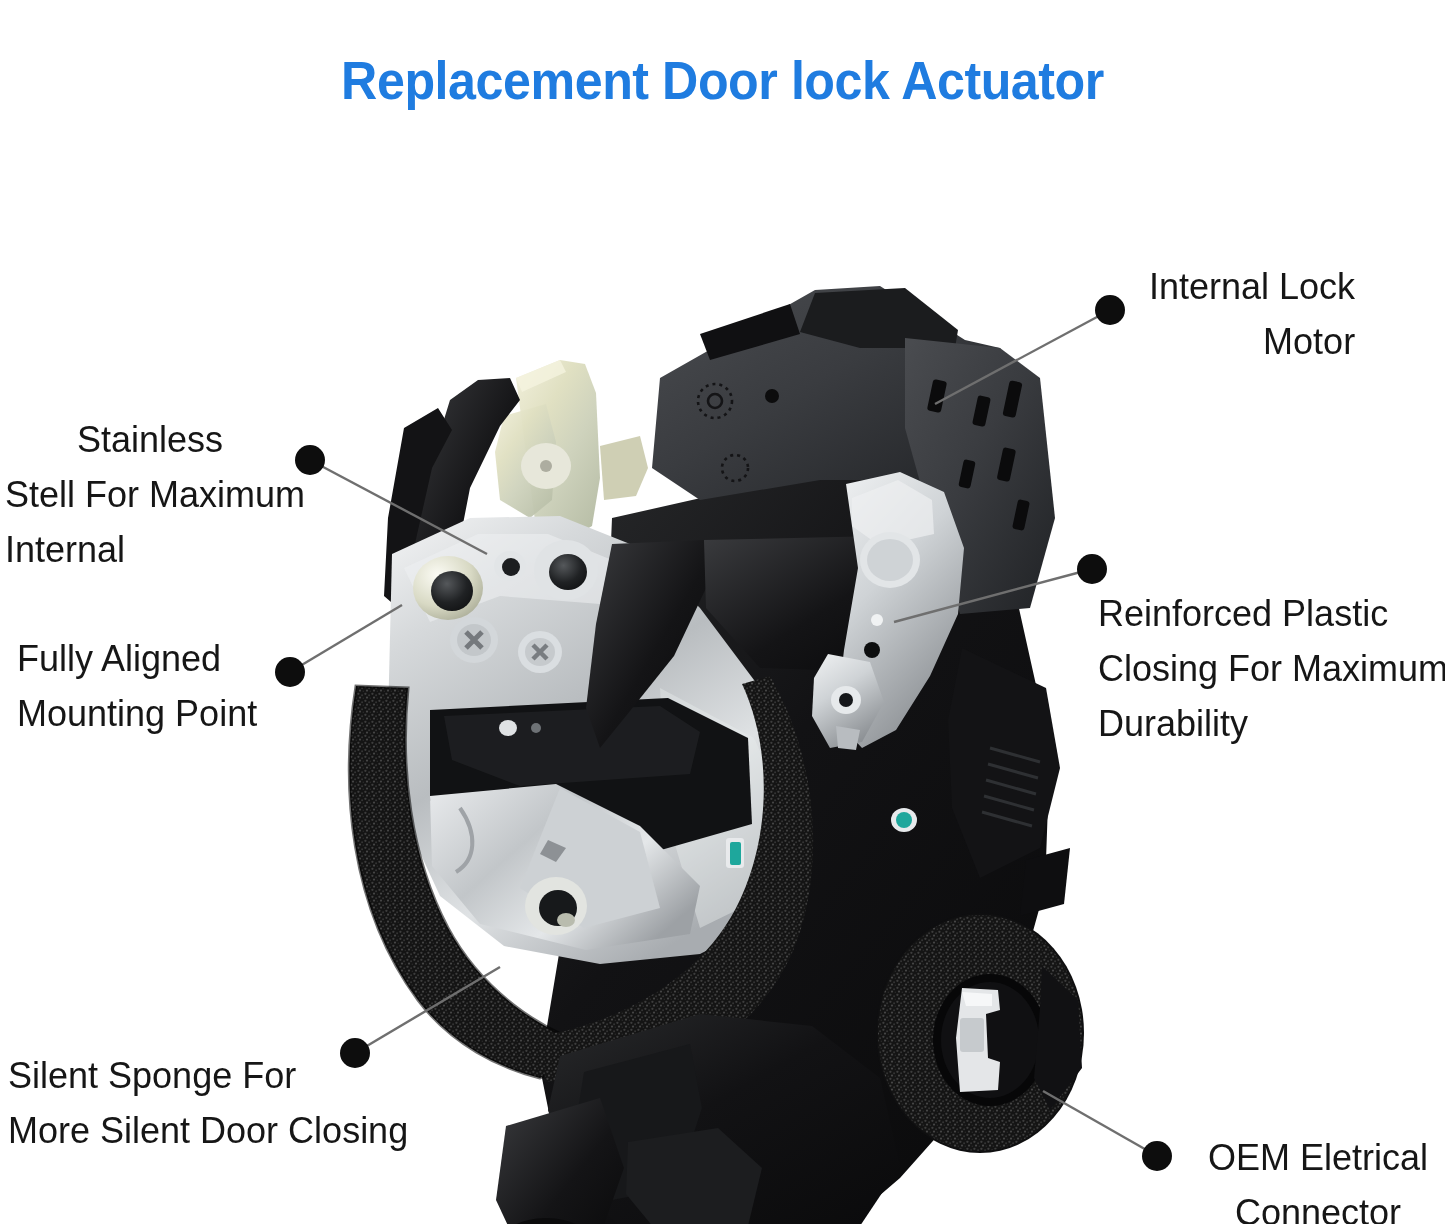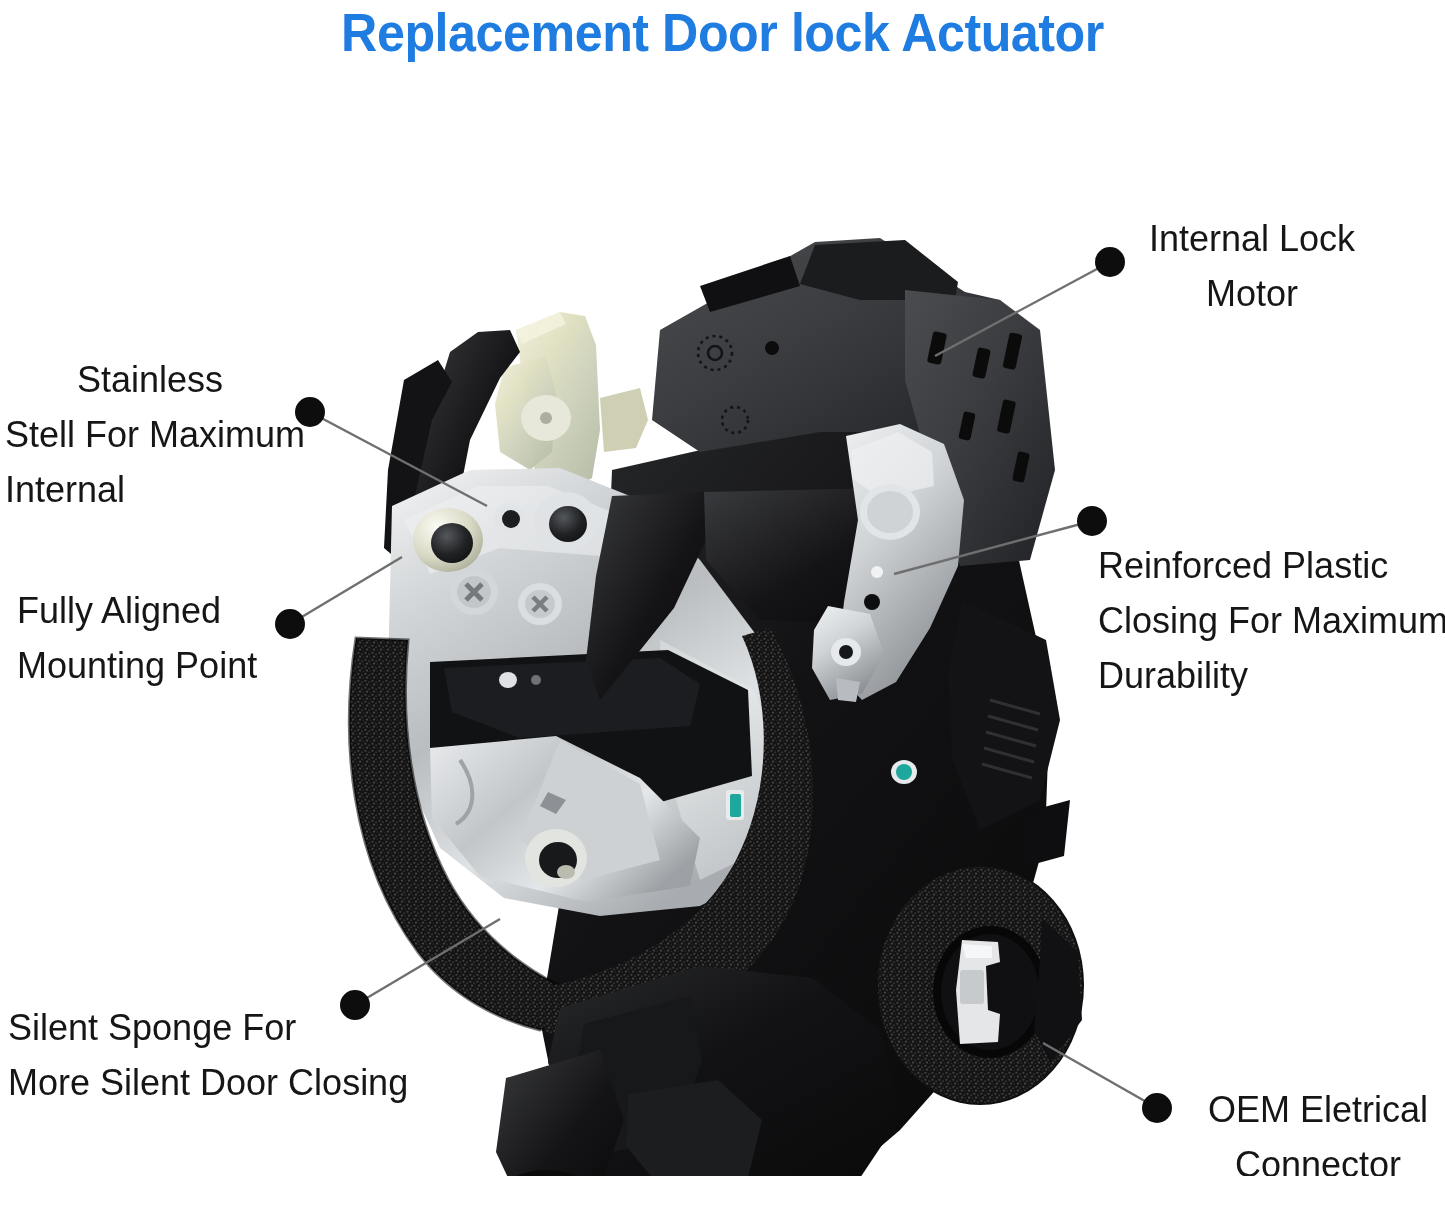--- a/index.html
+++ b/index.html
@@ -16,6 +16,7 @@
     height: 1176px;
     background: #ffffff;
     overflow: hidden;
+    margin-top: 48px;
   }
 
   

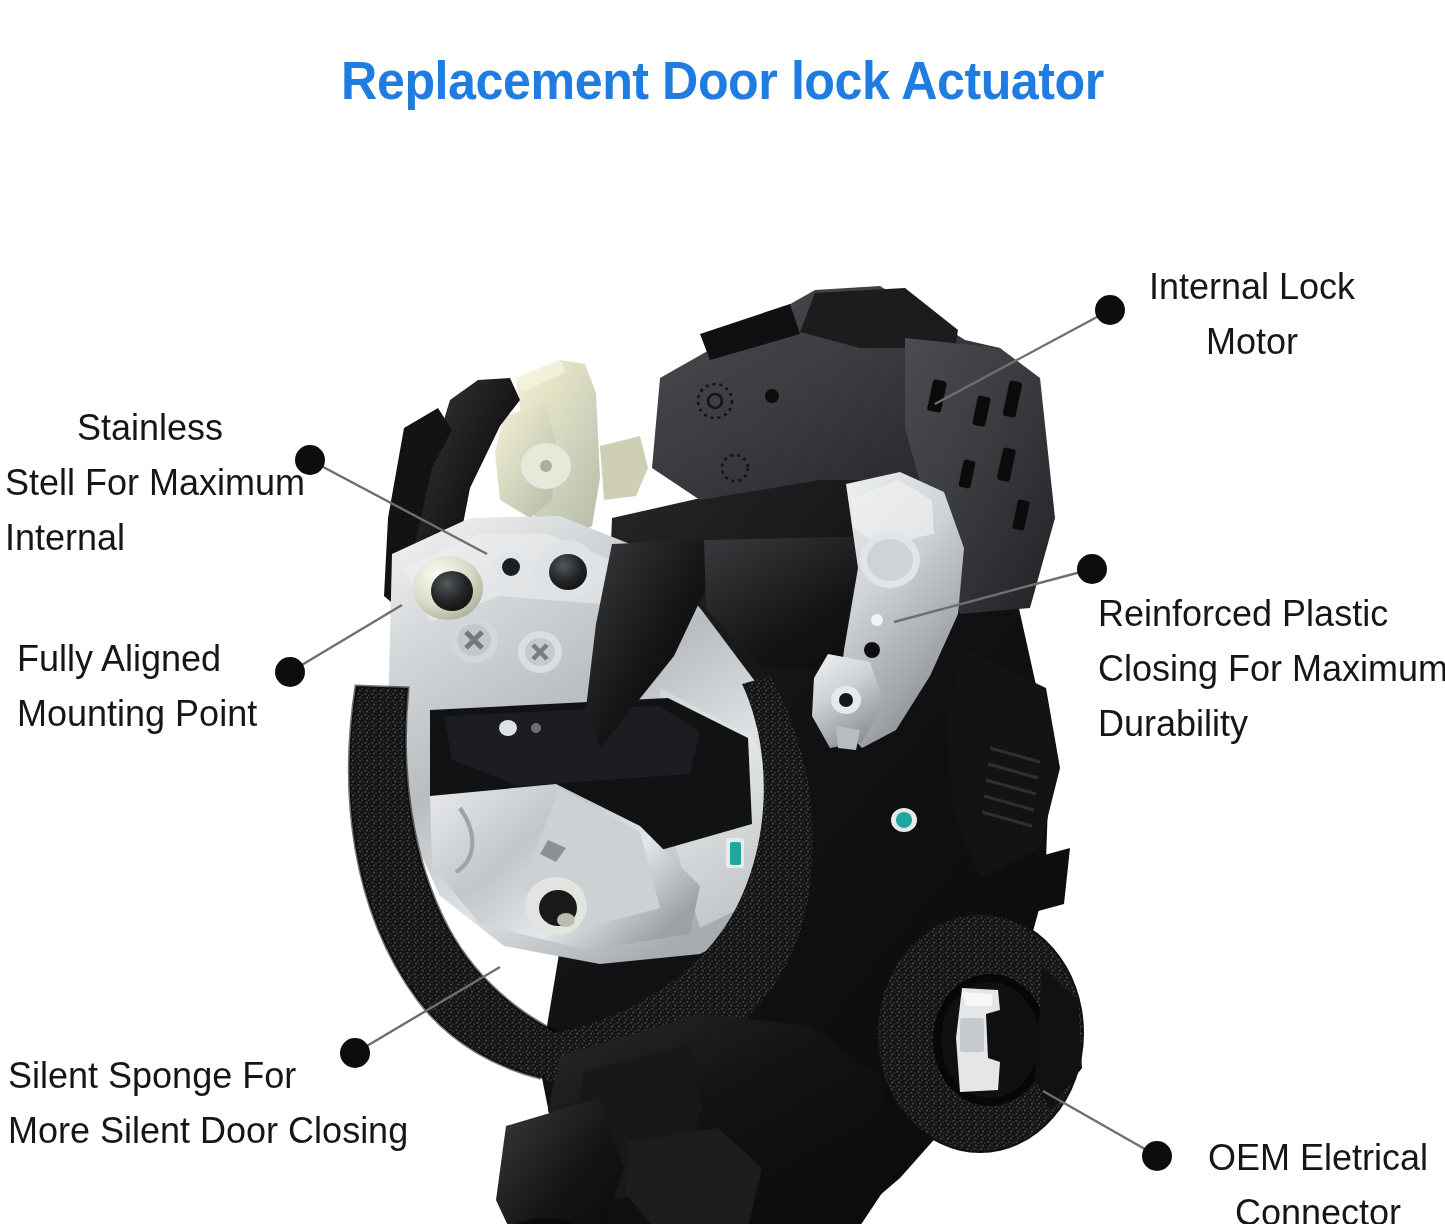--- a/index.html
+++ b/index.html
@@ -50,7 +50,7 @@
   .callout .ln { display: block; }
 
   #label-internal-lock-motor { left: 1149px; top: 211px; text-align: center; }
-  #label-internal-lock-motor .ln:nth-child(2) { text-align: center; }
+  #label-internal-lock-motor .ln:nth-child(2) { text-align: right; }
 
   #label-reinforced-housing { left: 1098px; top: 538px; text-align: left; }
 

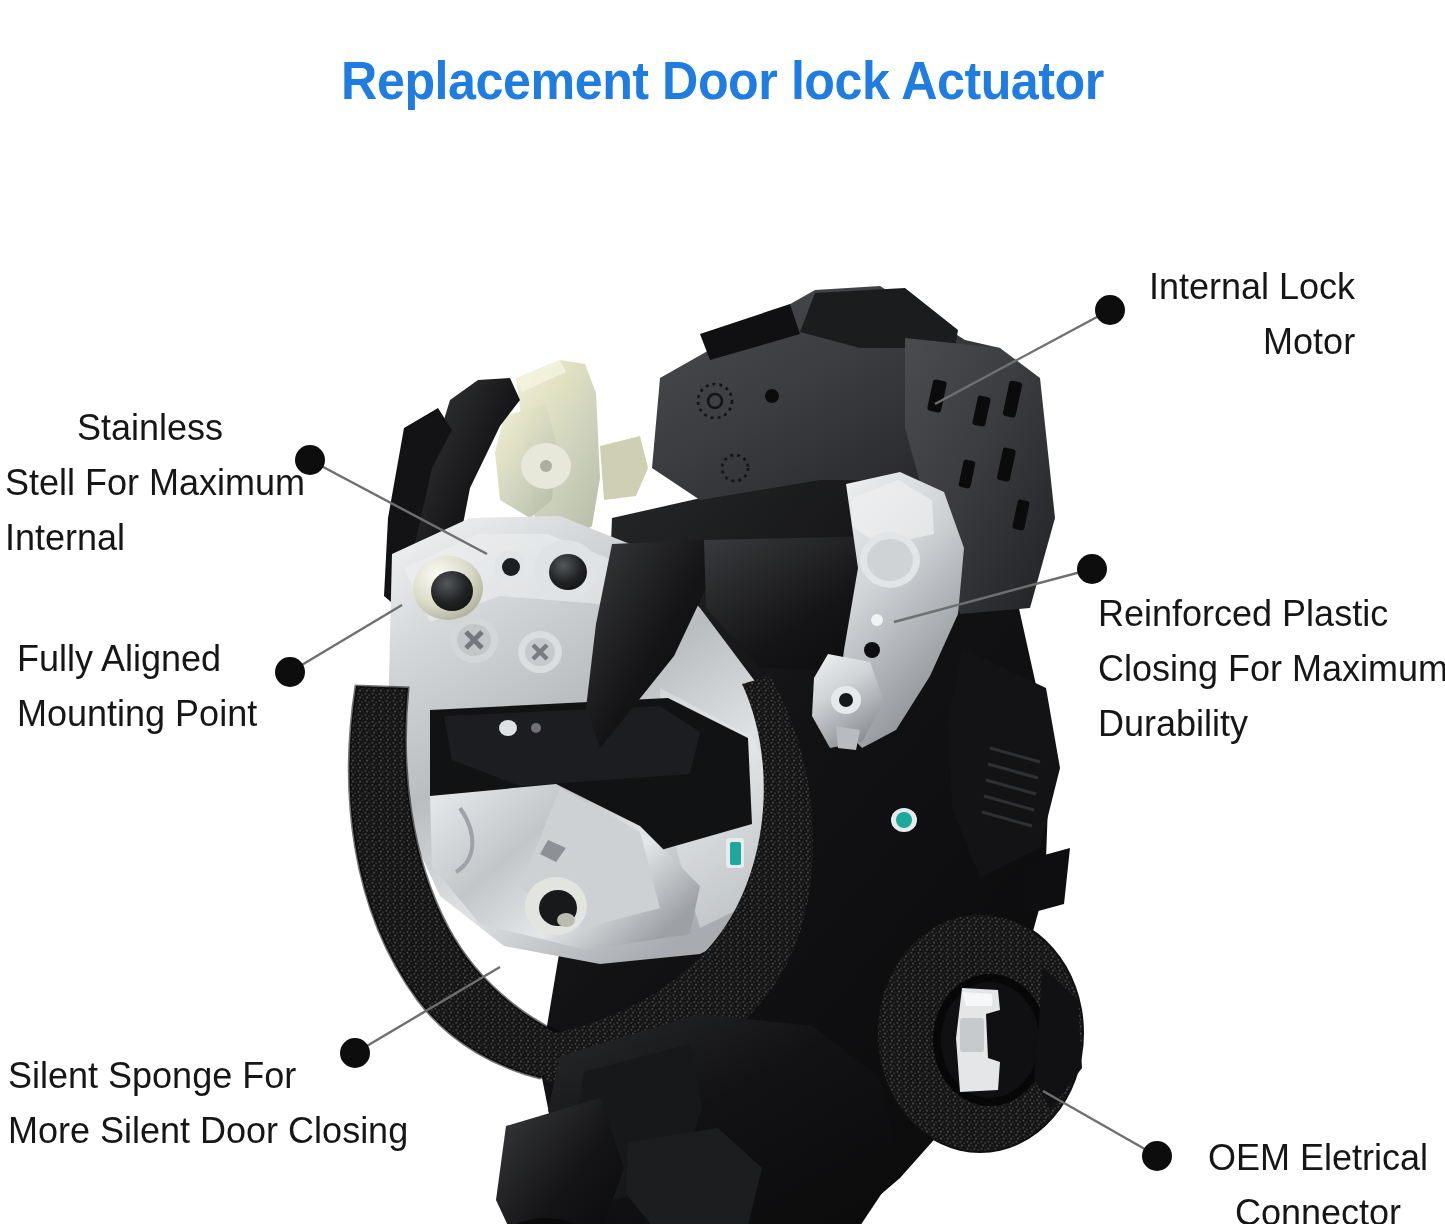--- a/index.html
+++ b/index.html
@@ -57,7 +57,7 @@
   #label-oem-connector { left: 1208px; top: 1082px; text-align: center; }
   #label-oem-connector .ln:nth-child(2) { text-align: center; }
 
-  #label-stainless-steel { left: 5px; top: 352px; text-align: left; width: 290px; }
+  #label-stainless-steel { left: 5px; top: 364px; text-align: left; width: 290px; }
   #label-stainless-steel .ln:nth-child(1) { text-align: center; }
 
   #label-mounting-point { left: 17px; top: 583px; text-align: left; }

